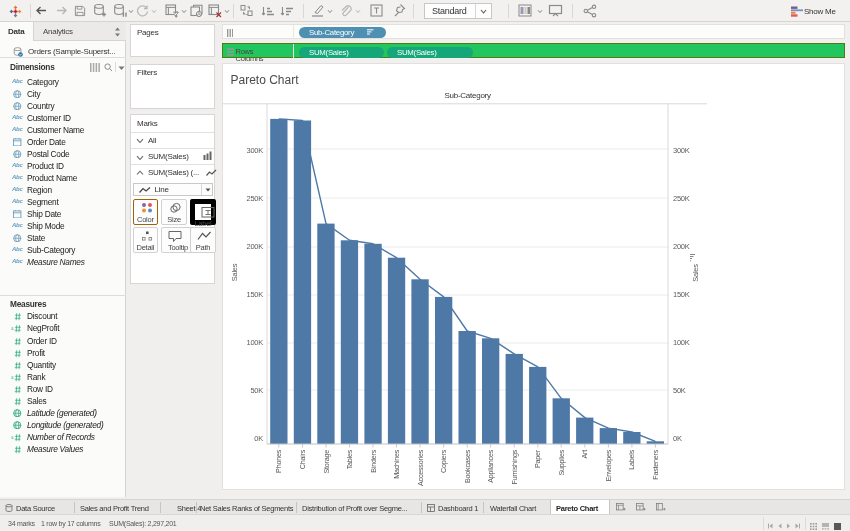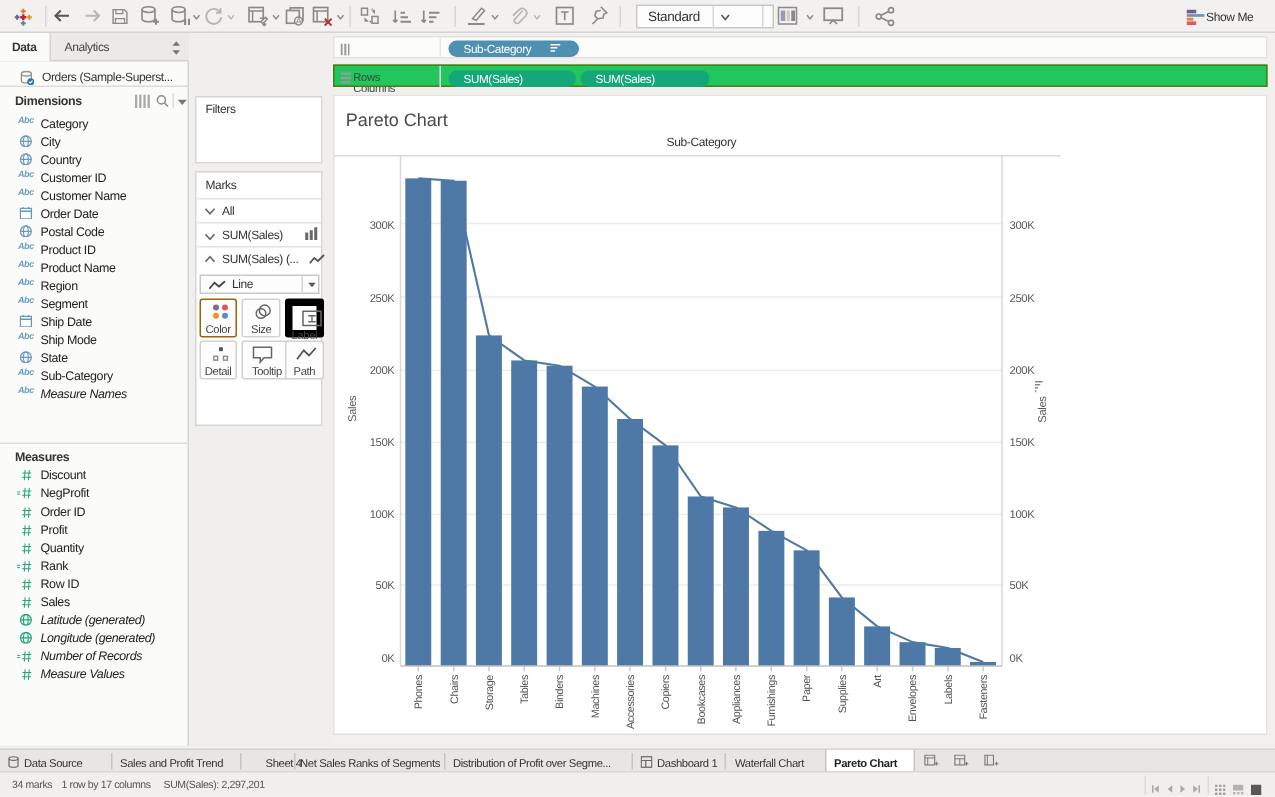--- a/index.html
+++ b/index.html
@@ -143,7 +143,7 @@
       <path d="M7.5 1.5 L11.5 5.5 L9.5 6.5 L9 9 L5.5 9.5 L2 13 M5.5 9.5 L3.5 7.5 L4.5 4.5 L7.5 4" fill="none" stroke="#8a8a8a" stroke-width="1.1"></path>
     </svg>
 
-  <div class="abs" style="left:424px;top:3px;width:92px;height:16px;background:#fdfdfd;border:1px solid #c8c7c5;">
+  <div class="abs" style="left:424px;top:3px;width:68px;height:16px;background:#fdfdfd;border:1px solid #c8c7c5;">
     <span class="abs" style="left:7px;top:2px;font-size:9px;color:#333;">Standard</span>
     <div class="abs" style="left:50px;top:0;width:1px;height:14px;background:#d8d7d5;"></div>
     <svg class="abs" style="left:55px;top:5px;" width="7" height="5" viewBox="0 0 7 5">

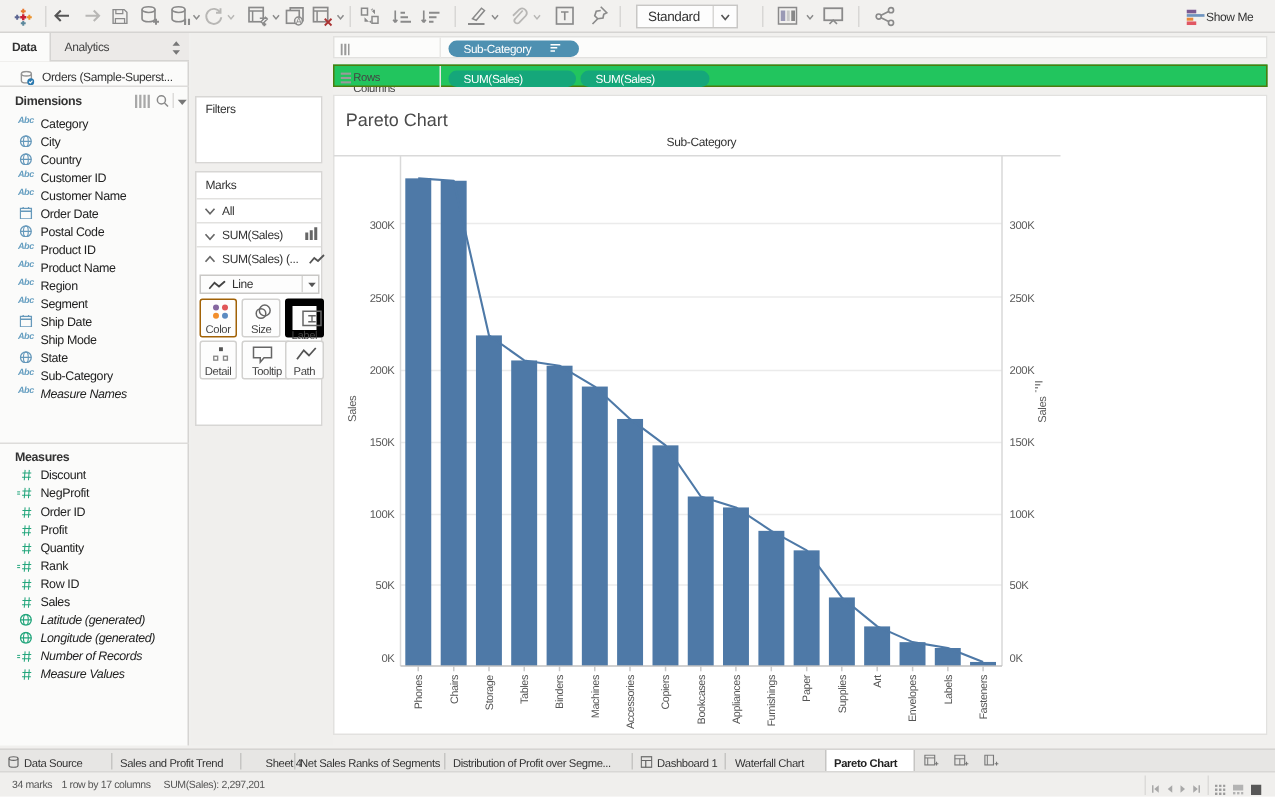--- a/index.html
+++ b/index.html
@@ -353,6 +353,9 @@
 </div>
 
 <div class="abs" id="midpane" style="left:127px;top:22px;width:95px;height:475px;background:#f0efed;">
+  <div class="card" style="top:2px;height:33px;left:3px;">
+      <span style="position:absolute;left:6px;top:2.5px;font-size:8px;">Pages</span>
+    </div>
   <div class="card" style="top:42px;height:45px;left:3px;">
       <span style="position:absolute;left:6px;top:2.5px;font-size:8px;">Filters</span>
     </div>

